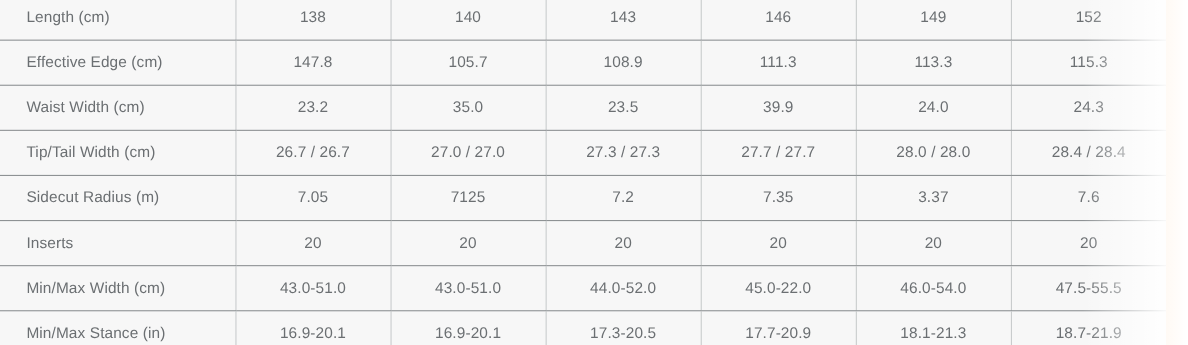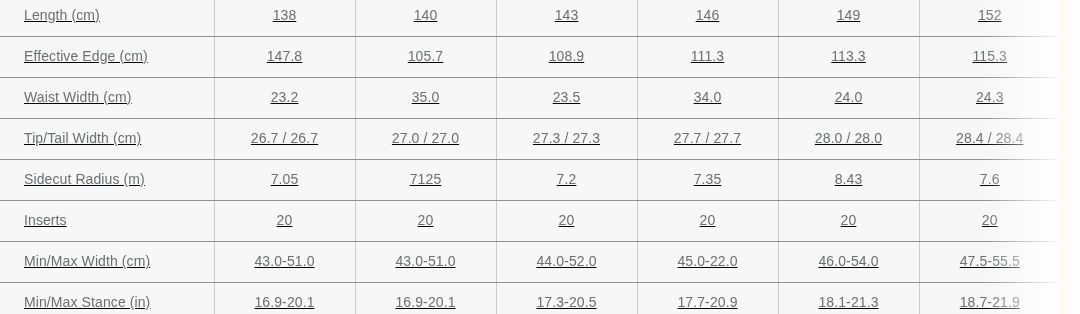--- a/index.html
+++ b/index.html
@@ -21,7 +21,6 @@
     height: 314px;
     background: #fdba74;
     overflow: hidden;
-    text-decoration: underline;
   }
 
   

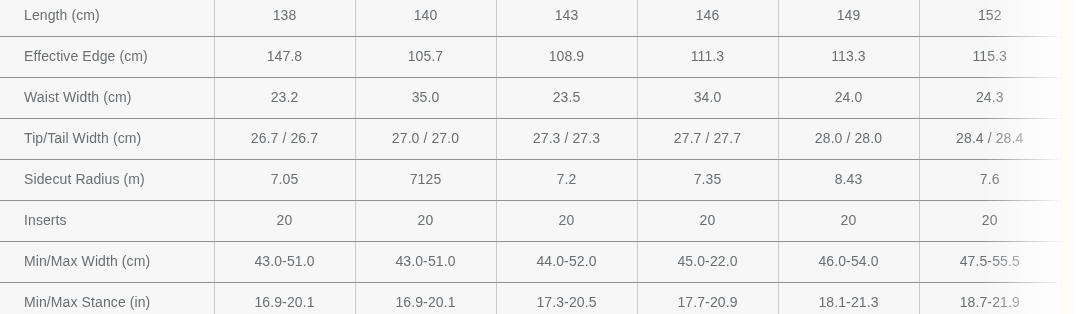--- a/index.html
+++ b/index.html
@@ -128,7 +128,7 @@
           <td class="spec-value">23.2</td>
           <td class="spec-value">35.0</td>
           <td class="spec-value">23.5</td>
-          <td class="spec-value">34.0</td>
+          <td class="spec-value">39.9</td>
           <td class="spec-value">24.0</td>
           <td class="spec-value">24.3</td>
         </tr>

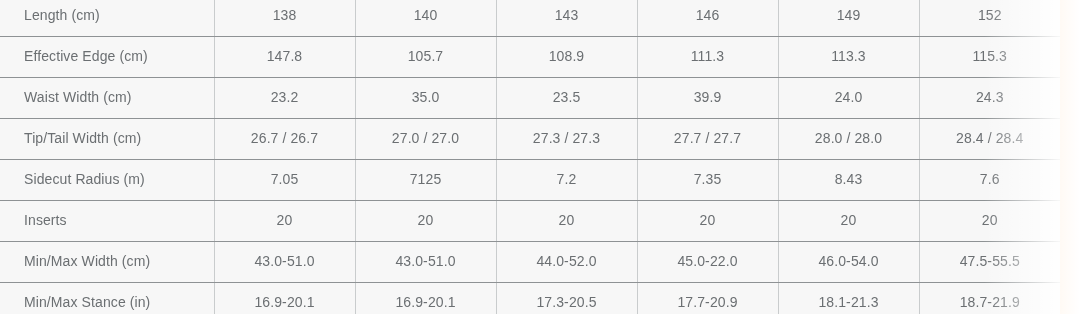--- a/index.html
+++ b/index.html
@@ -147,7 +147,7 @@
           <td class="spec-value">7125</td>
           <td class="spec-value">7.2</td>
           <td class="spec-value">7.35</td>
-          <td class="spec-value">8.43</td>
+          <td class="spec-value">3.37</td>
           <td class="spec-value">7.6</td>
         </tr>
         <tr>

